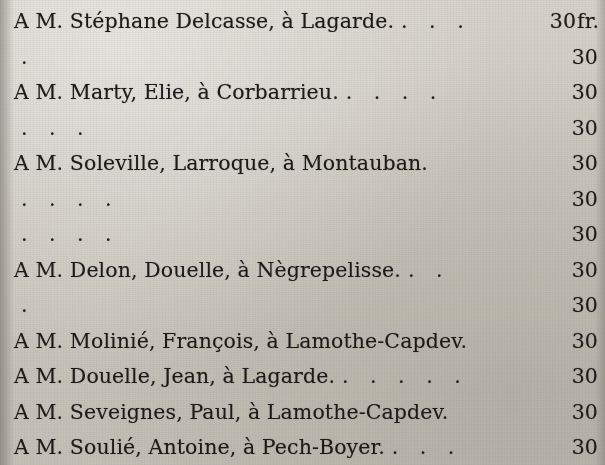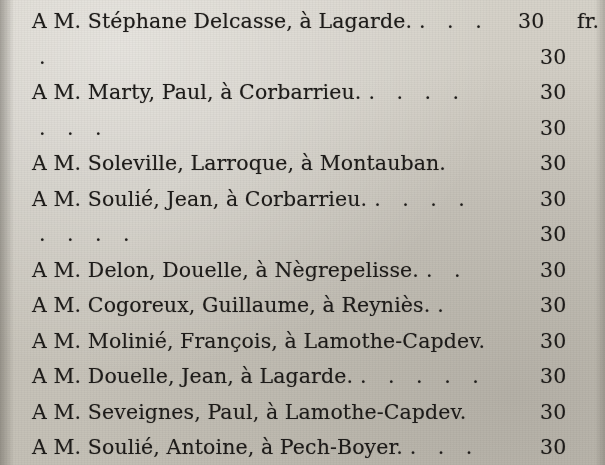--- a/index.html
+++ b/index.html
@@ -49,7 +49,7 @@
   }
   #list {
     position: relative;
-    padding: 4px 0 0 18px;
+    padding: 4px 0 0 0;
   }
   .entry {
     display: flex;

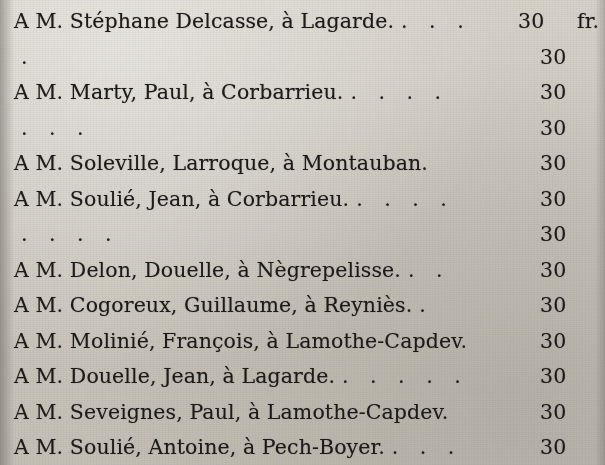--- a/index.html
+++ b/index.html
@@ -77,6 +77,7 @@
   }
   .entry .amount {
     flex: 0 0 auto;
+    text-align: right;
     min-width: 58px;
   }
   .entry .unit {

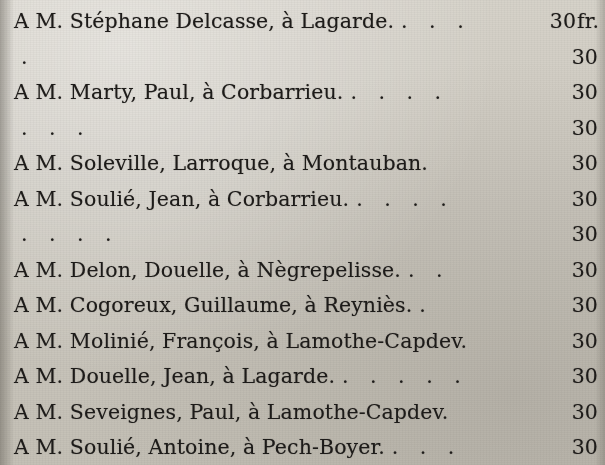--- a/index.html
+++ b/index.html
@@ -109,7 +109,7 @@
     </div>
 
     <div class="entry">
-      <span class="name">A M. Marty, Paul, à Corbarrieu.</span>
+      <span class="name">A M. Marty, Elie, à Corbarrieu.</span>
       <span class="leader">. . . .</span>
       <span class="amount">30</span>
       <span class="unit"></span>

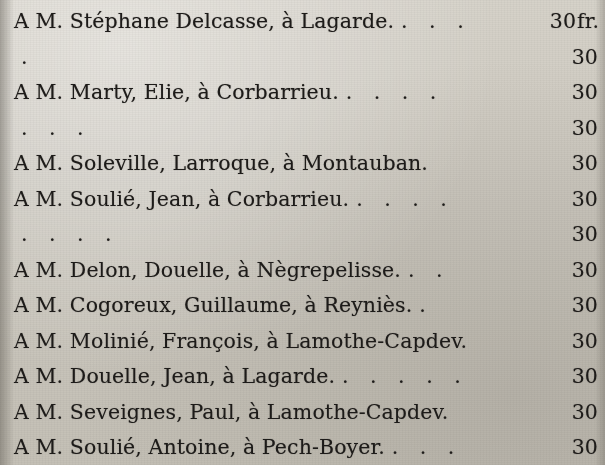--- a/index.html
+++ b/index.html
@@ -129,7 +129,6 @@
     </div>
 
     <div class="entry">
-      <span class="name">A M. Soulié, Jean, à Corbarrieu.</span>
       <span class="leader">. . . .</span>
       <span class="amount">30</span>
       <span class="unit"></span>

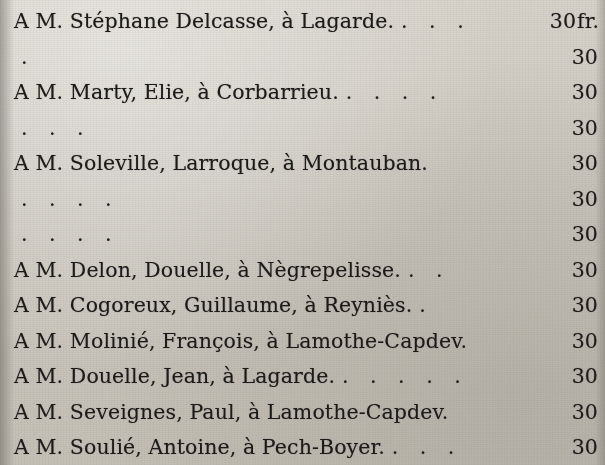--- a/index.html
+++ b/index.html
@@ -148,7 +148,6 @@
     </div>
 
     <div class="entry">
-      <span class="name">A M. Cogoreux, Guillaume, à Reyniès.</span>
       <span class="leader"> .</span>
       <span class="amount">30</span>
       <span class="unit"></span>

